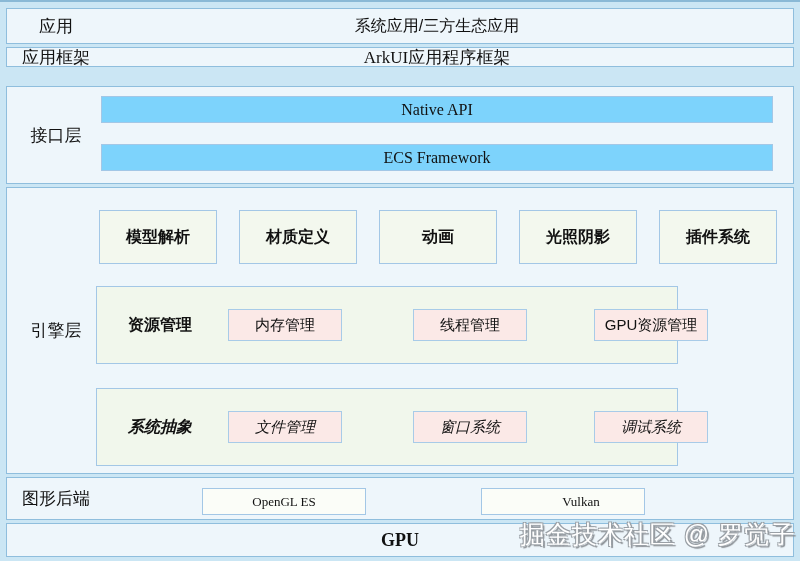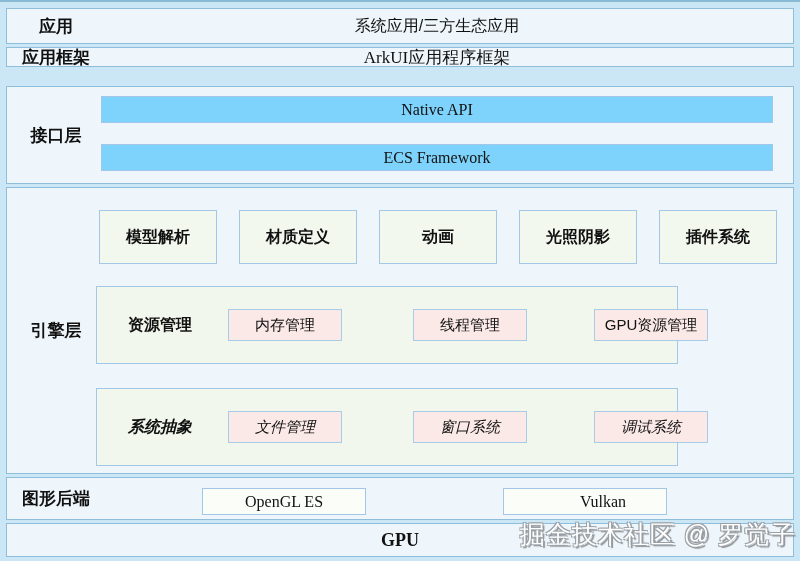--- a/index.html
+++ b/index.html
@@ -26,7 +26,7 @@
   .layer-label {
     position:absolute; left:0; top:0; bottom:0; width:98px;
     display:flex; align-items:center; justify-content:center;
-    font-weight:bold; font-size:17px; white-space:nowrap;
+    font-weight:normal; font-size:17px; white-space:nowrap;
   }
   .row-content-center {
     position:absolute; left:94px; width:672px; top:0; bottom:0;

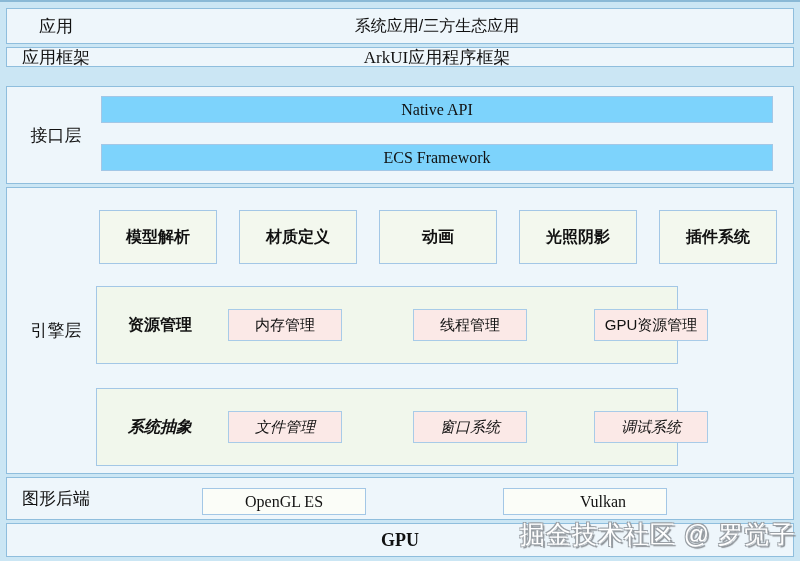--- a/index.html
+++ b/index.html
@@ -81,7 +81,7 @@
     position:absolute; top:10px; width:164px; height:27px;
     background:#fbfdf8; border:1px solid #a3c7e6;
     display:flex; align-items:center; justify-content:center;
-    font-family:"Liberation Serif", serif; font-size:16px;
+    font-family:"Liberation Serif", serif; font-size:13px;
   }
   #backend-box-1 { left:195px; }
   #backend-box-2 { left:496px;padding-left:36px; }

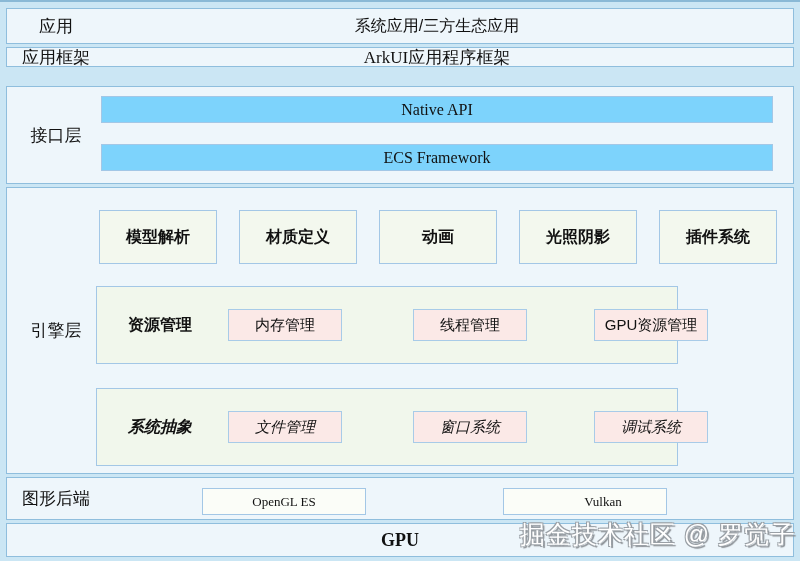--- a/index.html
+++ b/index.html
@@ -84,7 +84,7 @@
     font-family:"Liberation Serif", serif; font-size:13px;
   }
   #backend-box-1 { left:195px; }
-  #backend-box-2 { left:496px;padding-left:36px; }
+  #backend-box-2 { left:474px;padding-left:36px; }
 
   #gpu-label {
     position:absolute; inset:0;

